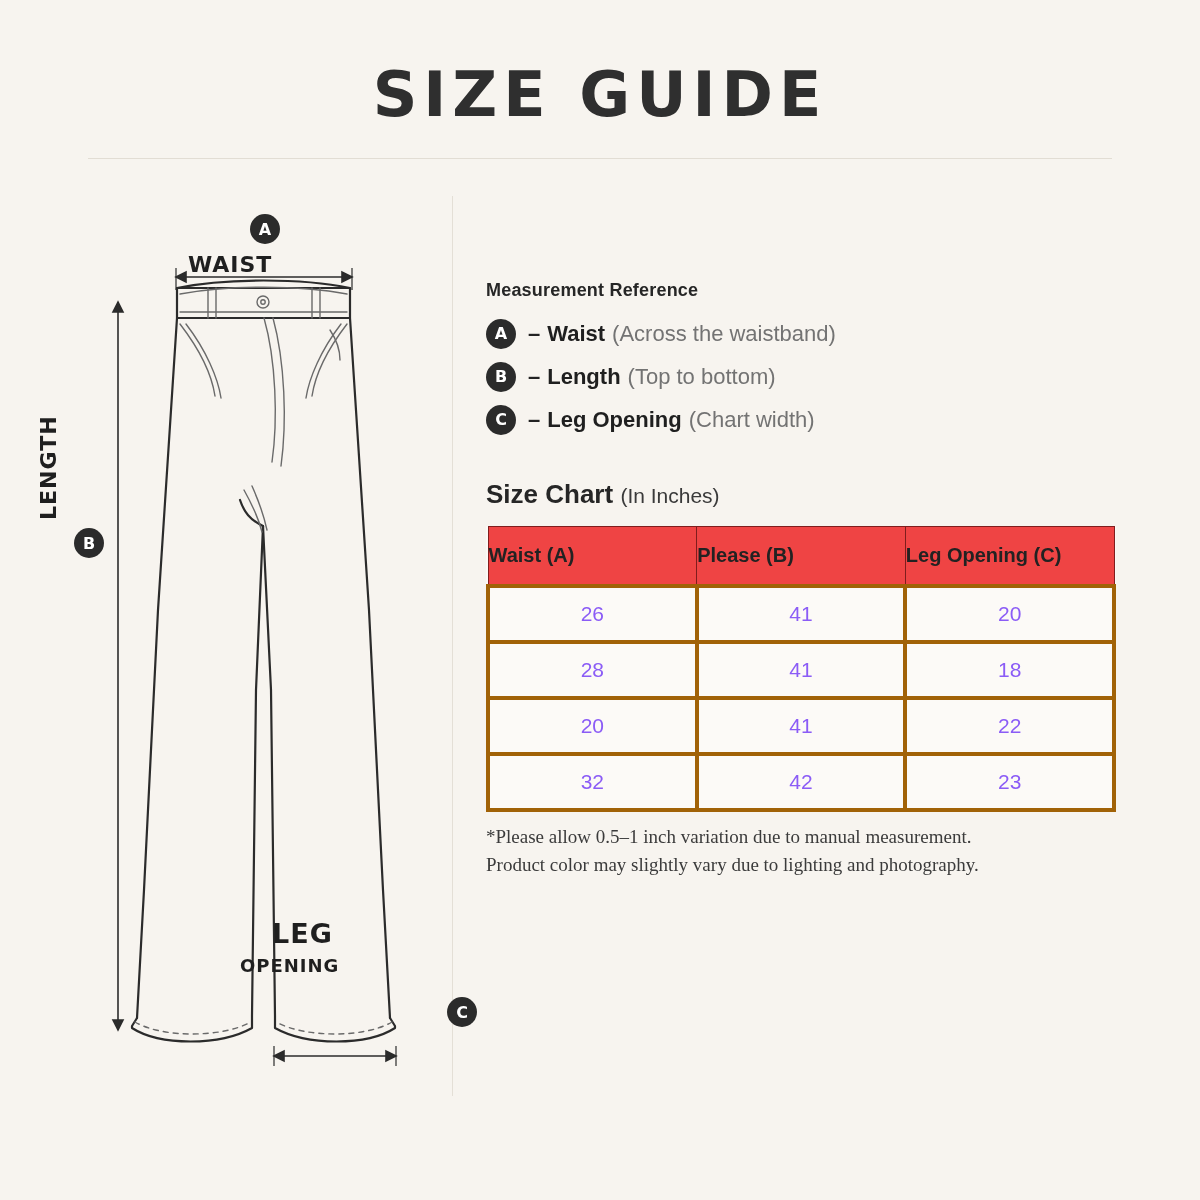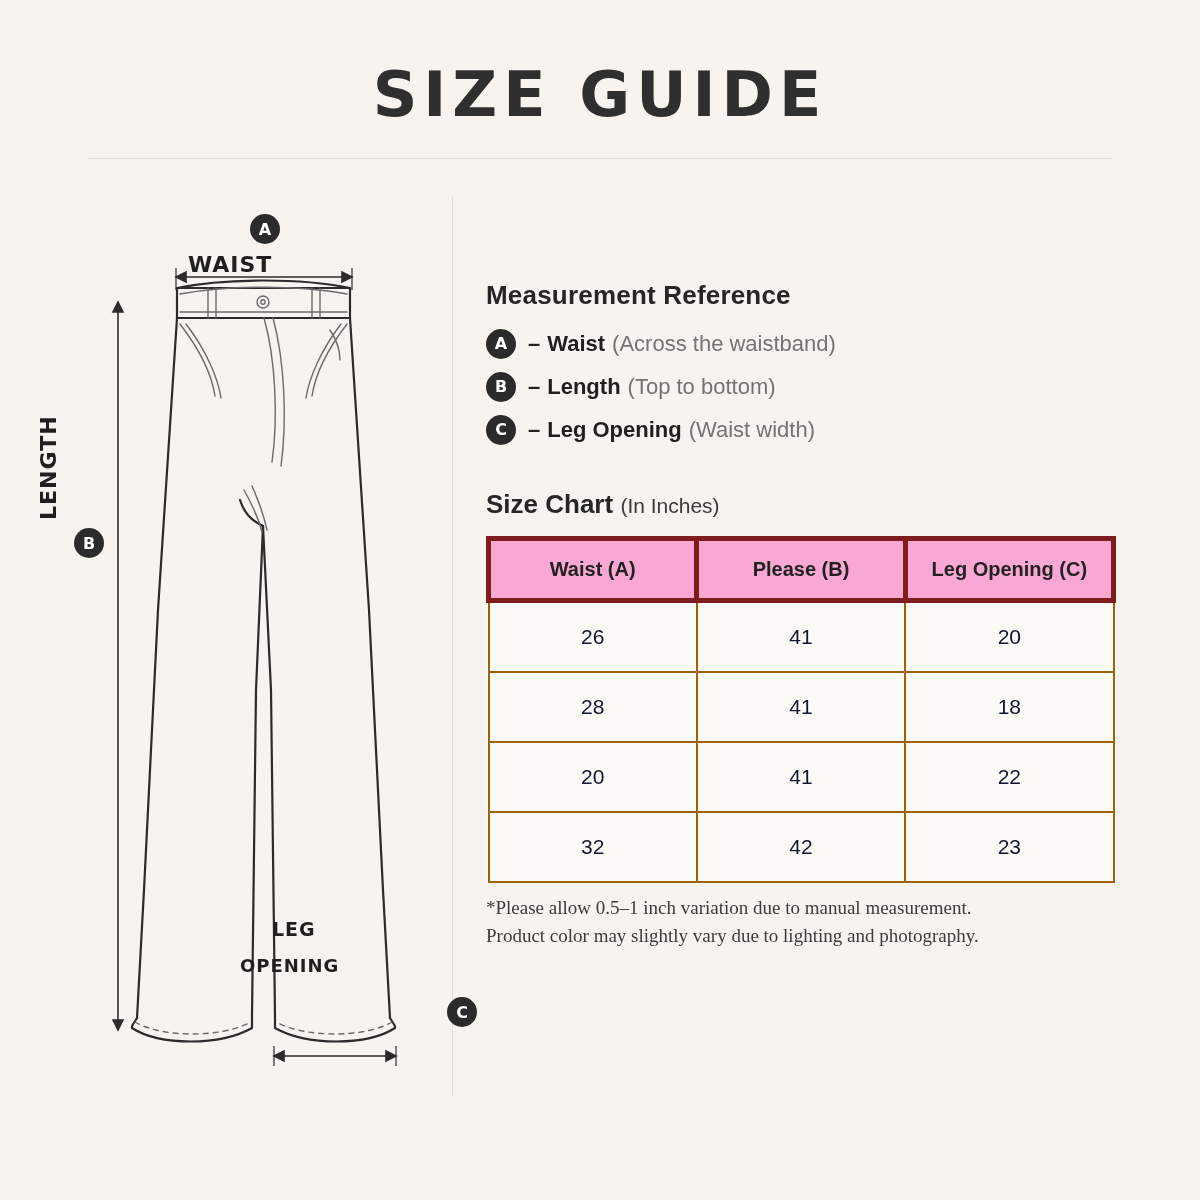--- a/index.html
+++ b/index.html
@@ -70,7 +70,7 @@
     width: 660px;
   }
   .section-head {
-    font-size: 26px;
+    font-size: 18px;
     font-weight: 700;
     color: #262626;
     margin: 0 0 18px 0;

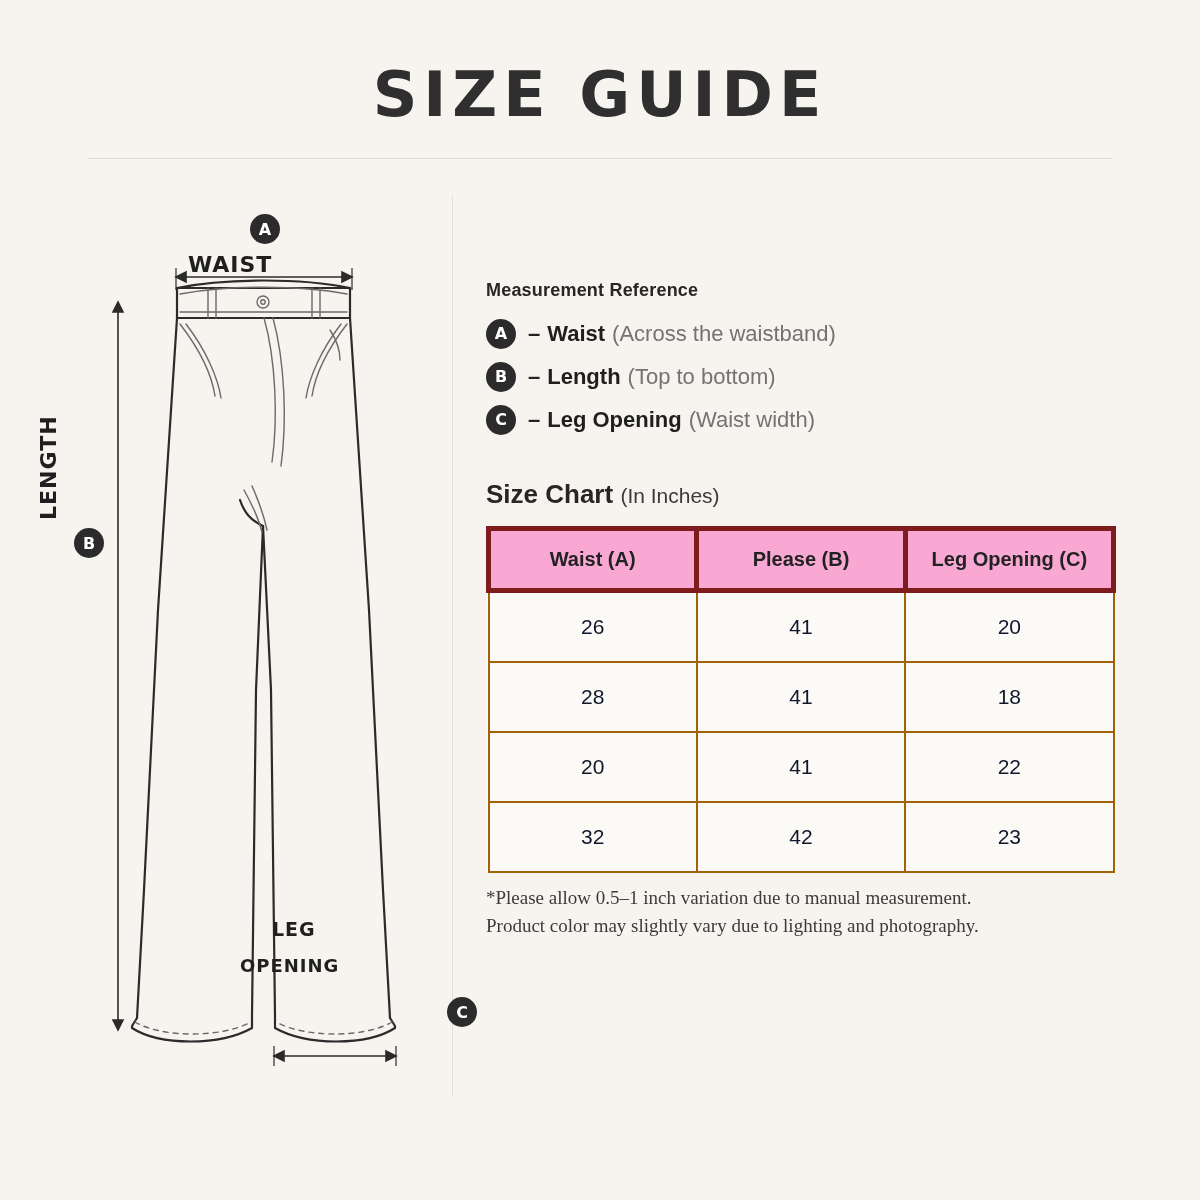--- a/index.html
+++ b/index.html
@@ -307,7 +307,7 @@
         <span class="badge">C</span>
         <span class="ref-dash">–</span>
         <span class="ref-key">Leg Opening</span>
-        <span class="ref-note">(Waist width)</span>
+        <span class="ref-note">(Chart width)</span>
       </li>
     </ul>
 

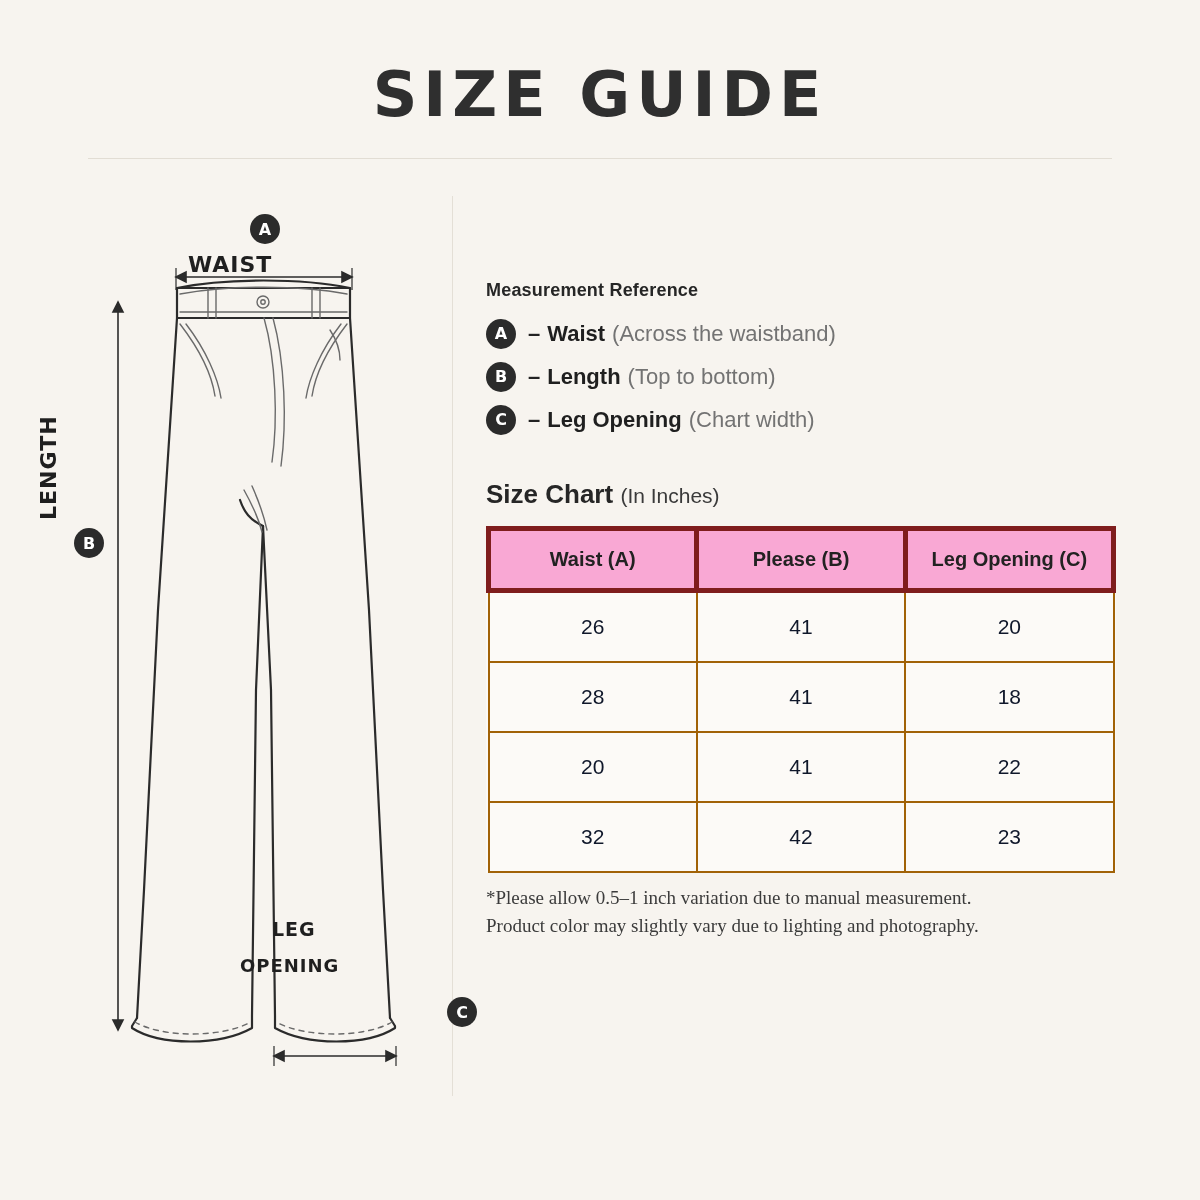--- a/index.html
+++ b/index.html
@@ -139,13 +139,13 @@
     background: #fbf9f6;
   }
   table.size-table th {
-    background: #f9a8d4;
+    background: #ef4444;
     font-size: 20px;
     font-weight: 700;
     color: #222;
     padding: 17px 0;
-    text-align: center;
-    border: 5px solid #7f1d1d;
+    text-align: left;
+    border: 1px solid #7f1d1d;
   }
   table.size-table td {
     font-size: 21px;

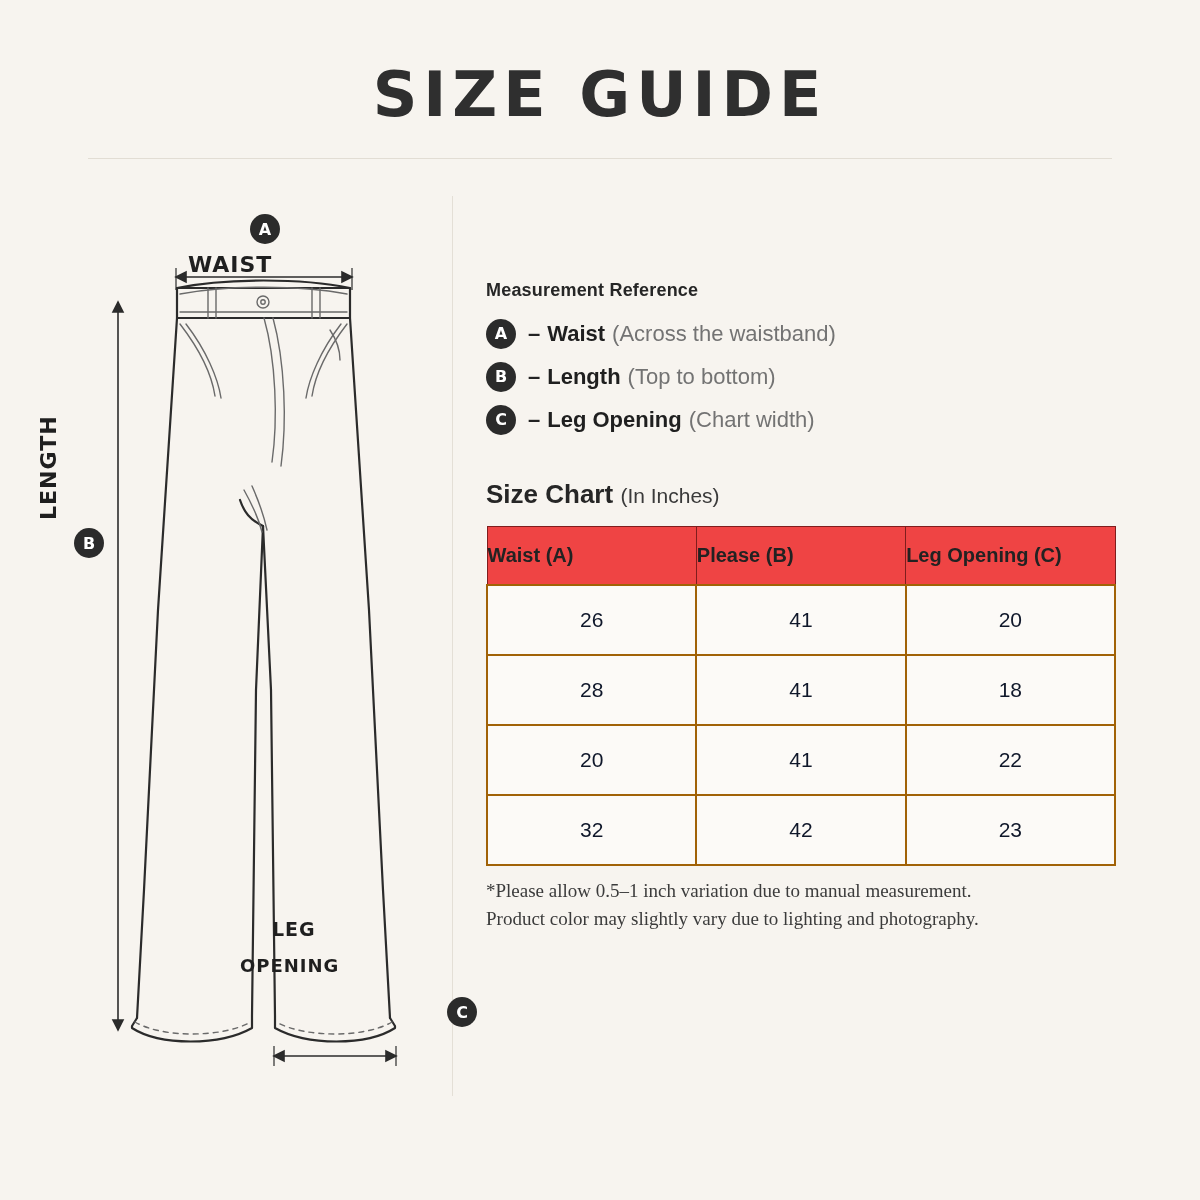--- a/index.html
+++ b/index.html
@@ -149,10 +149,10 @@
   }
   table.size-table td {
     font-size: 21px;
-    color: #0f172a;
-    padding: 22px 0;
+    color: #8b5cf6;
+    padding: 14px 0;
     text-align: center;
-    border: 2px solid #a16207;
+    border: 4px solid #a16207;
     background: #fcfaf7;
   }
 

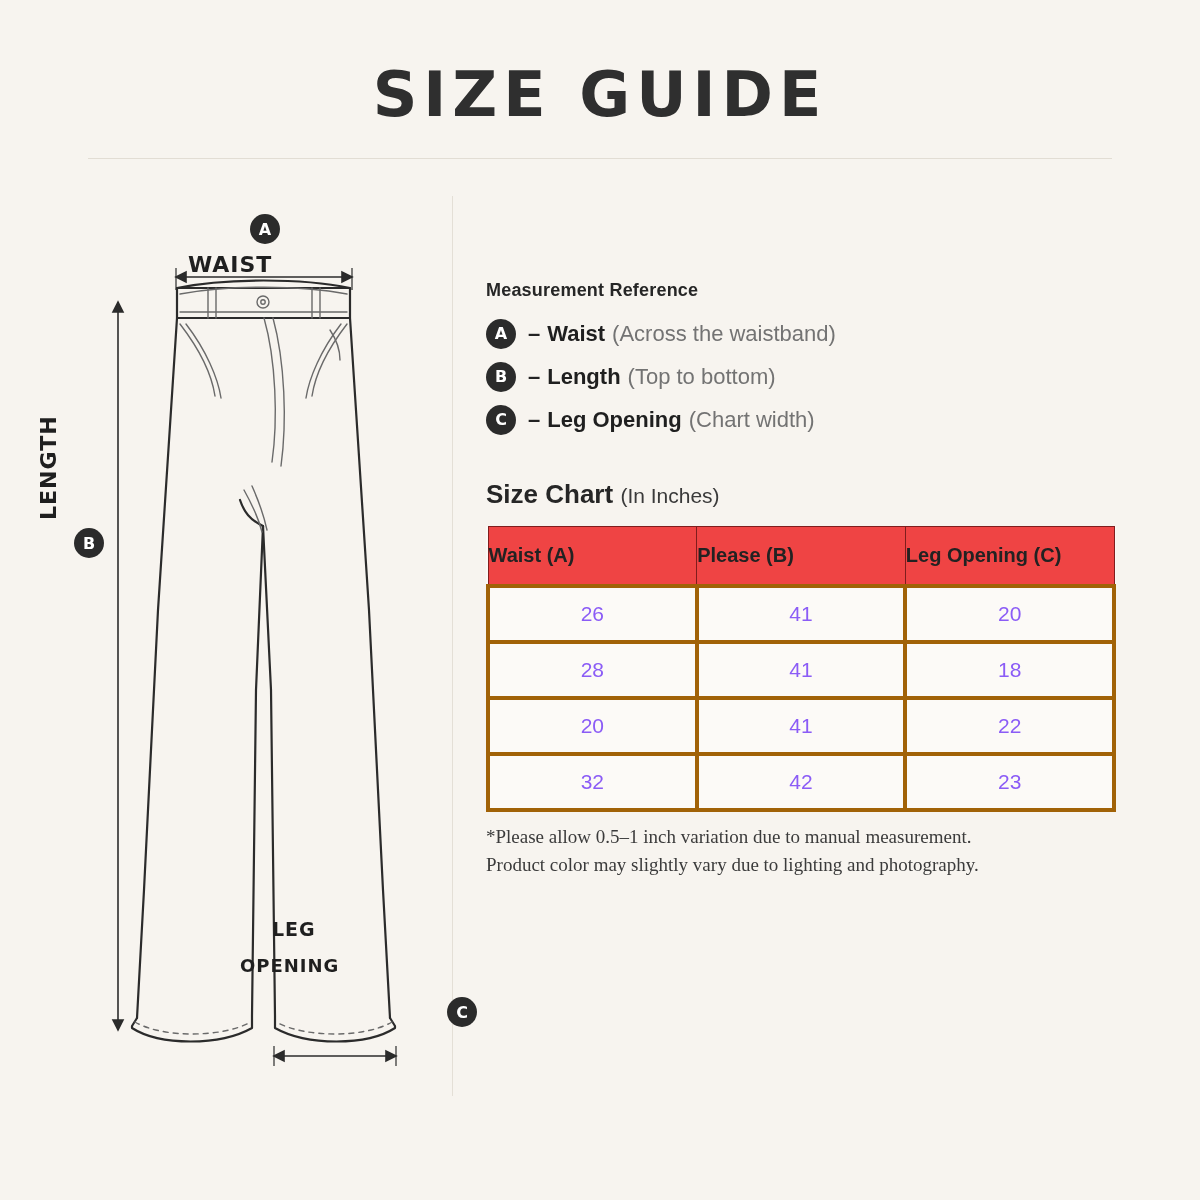--- a/index.html
+++ b/index.html
@@ -177,7 +177,7 @@
     transform: rotate(-90deg);
     transform-origin: left top;
   }
-  .lbl-leg1 { top: 918px; left: 272px; font-size: 19px; letter-spacing: 1px; }
+  .lbl-leg1 { top: 918px; left: 272px; font-size: 27px; letter-spacing: 1px; }
   .lbl-leg2 { top: 955px; left: 240px; font-size: 18px; letter-spacing: 1px; }
 
   .circ {

